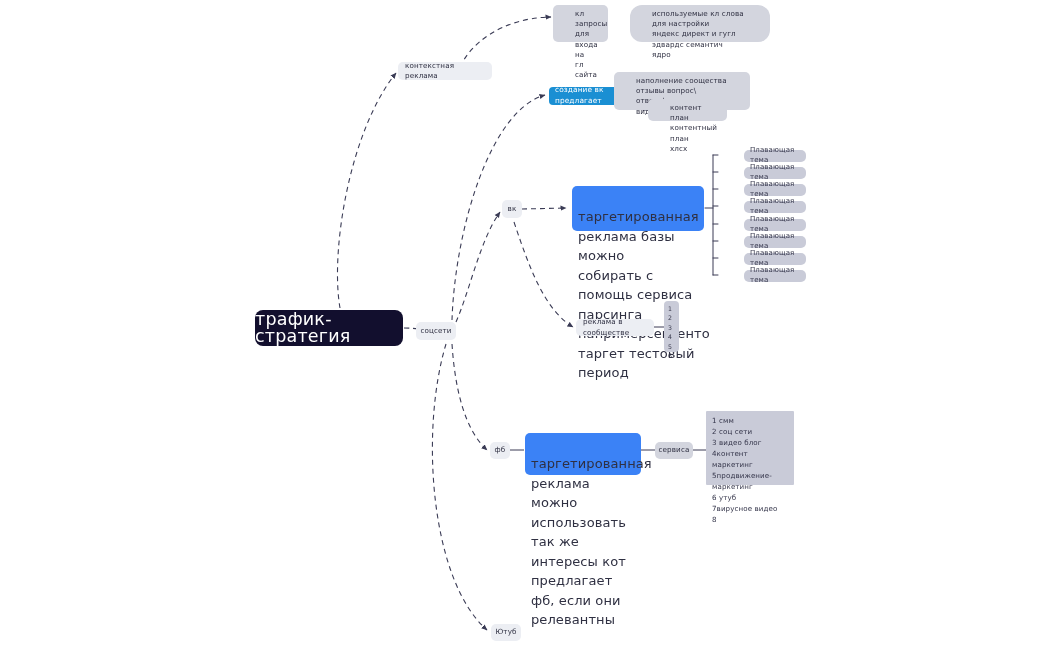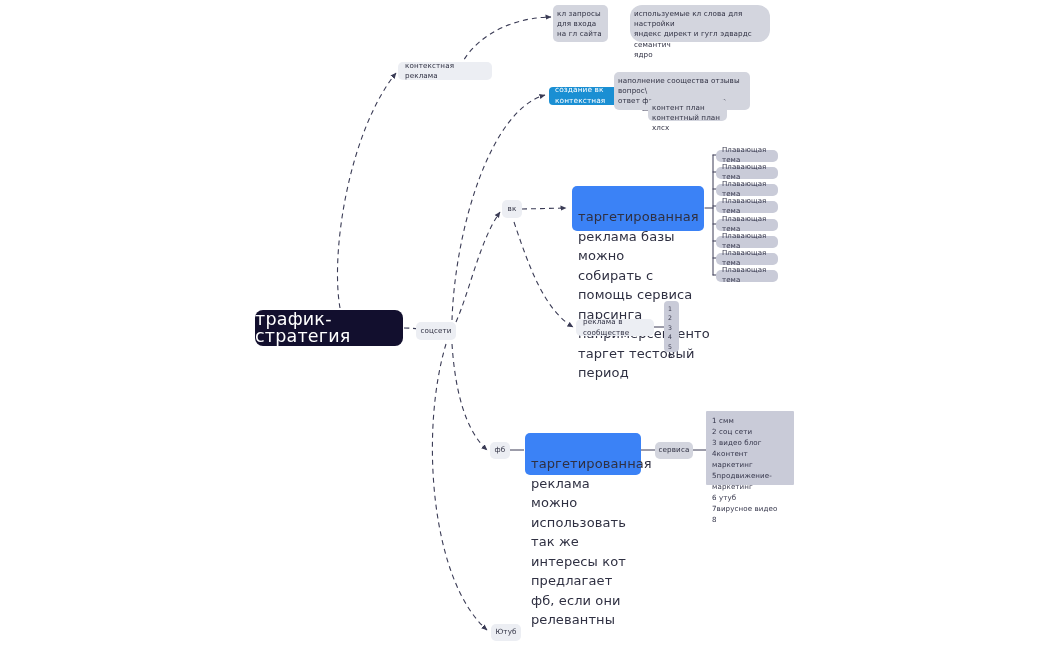--- a/index.html
+++ b/index.html
@@ -37,7 +37,7 @@
     color: #2f3042;
     font-size: 7.2px;
     line-height: 1.42;
-    padding: 4px 4px;
+    padding: 4px 22px;
     white-space: pre-line;
     letter-spacing: 0.1px;
   }

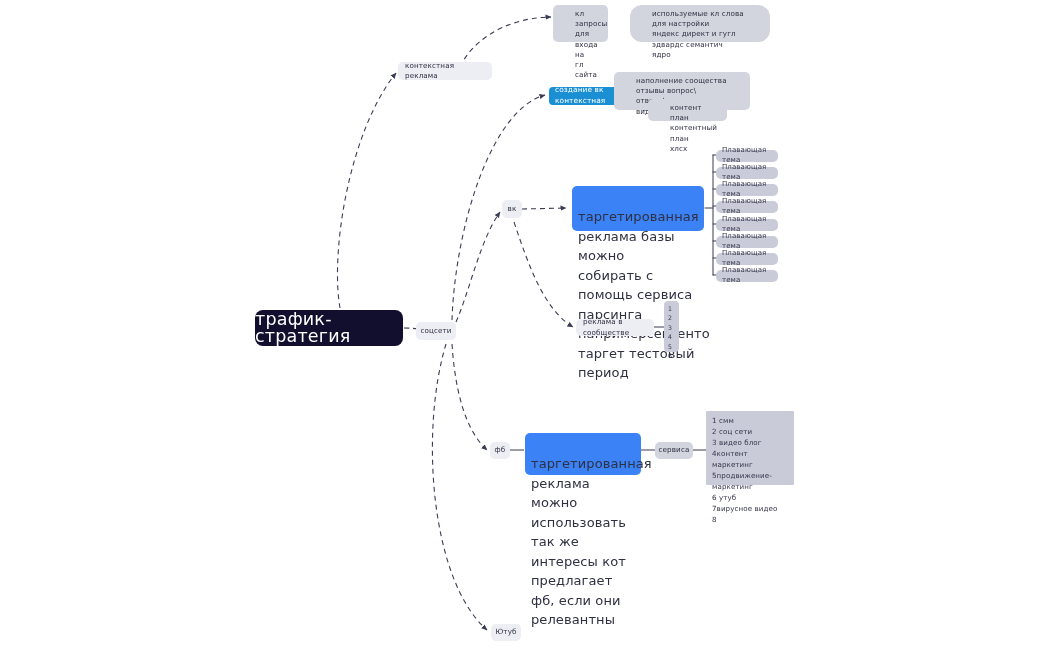--- a/index.html
+++ b/index.html
@@ -187,7 +187,7 @@
 
   <div class="node pale center" style="left:416px; top:322px; width:40px; height:18px;">соцсети</div>
 
-  <div class="node blue" style="left:549px; top:87px; width:88px; height:18px;">создание вк контекстная</div>
+  <div class="node blue" style="left:549px; top:87px; width:88px; height:18px;">создание вк предлагает</div>
 
   <div class="node mid" style="left:614px; top:72px; width:136px; height:38px;">наполнение соощества отзывы вопрос\
 ответ факь полезное видео</div>

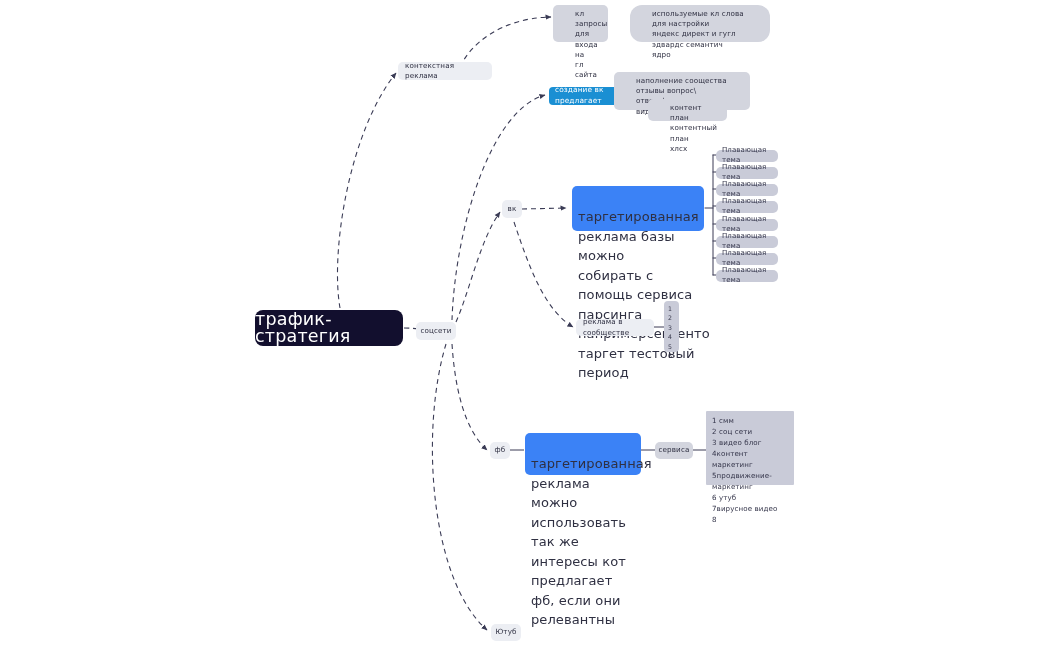--- a/index.html
+++ b/index.html
@@ -78,6 +78,7 @@
     align-items: center;
     padding: 0 6px;
     font-size: 7px;
+    margin-left: 28px;
   }
 
   .node.pale {

